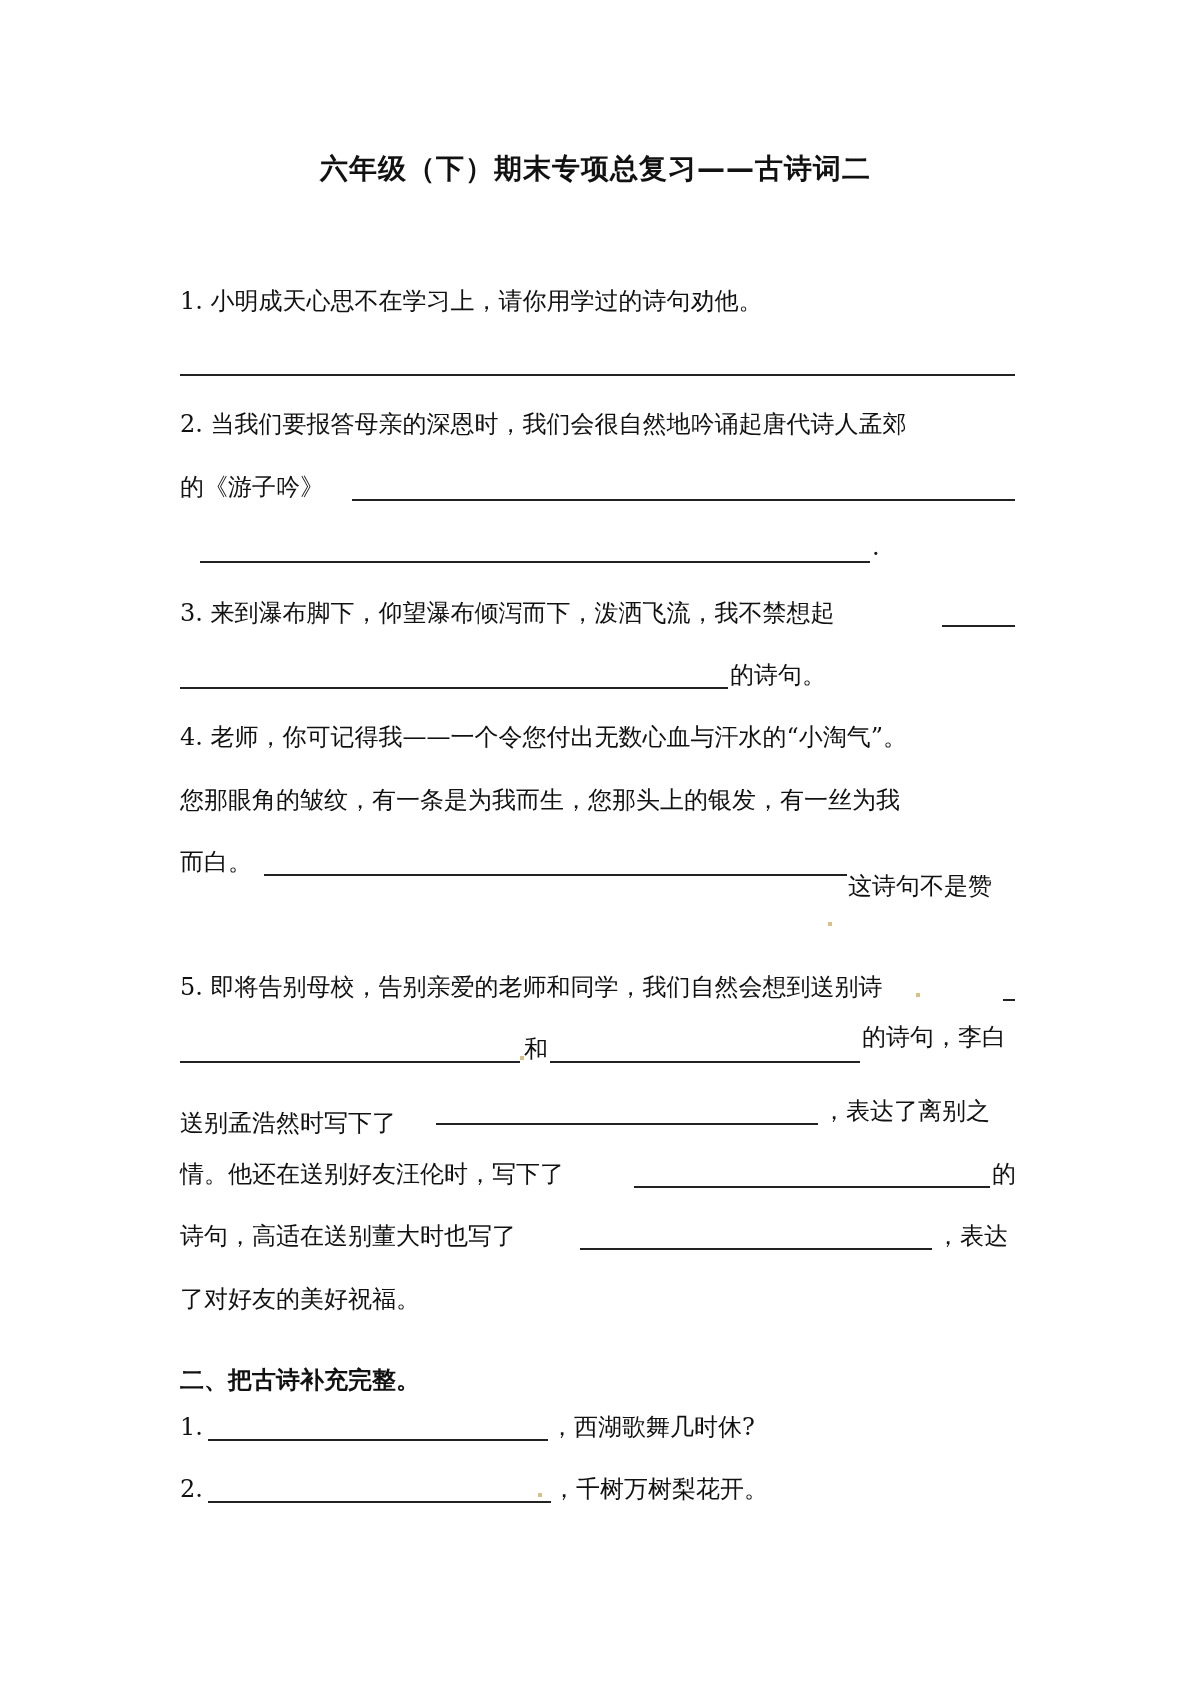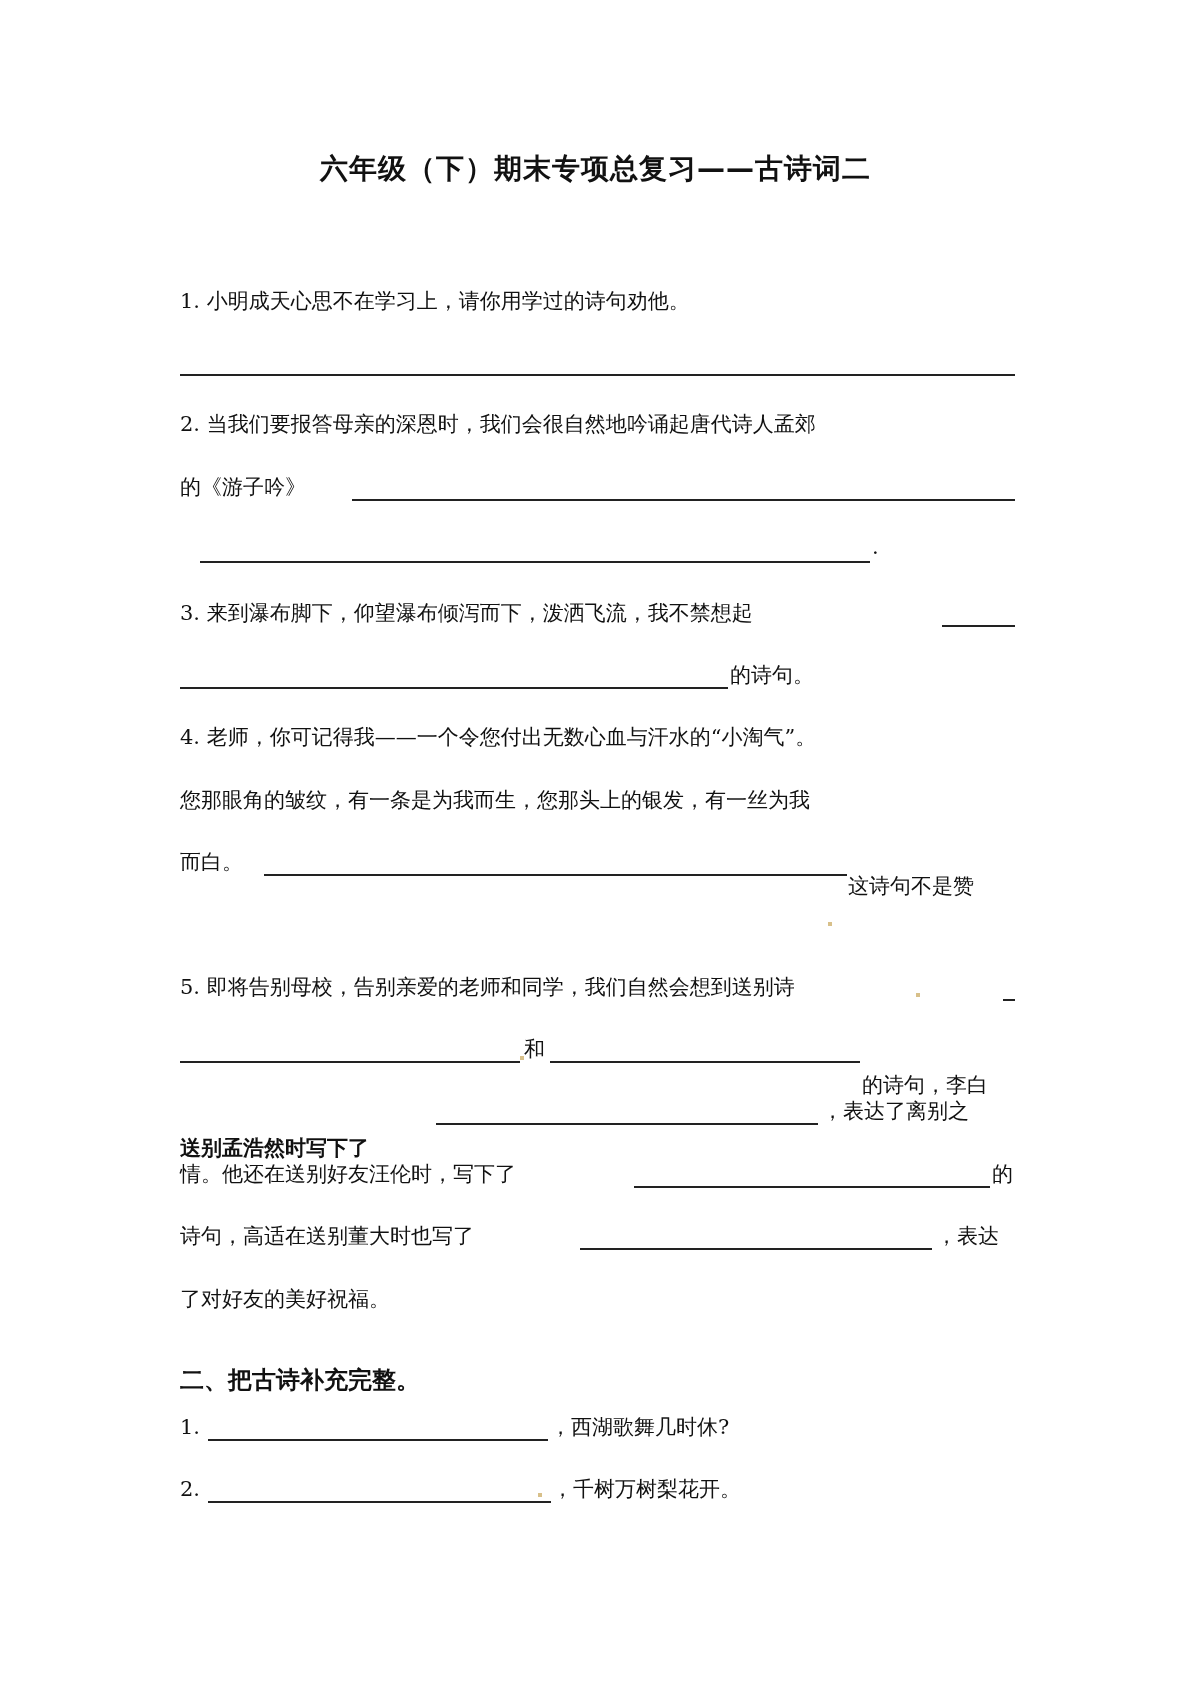--- a/index.html
+++ b/index.html
@@ -19,7 +19,7 @@
     font-family: "DejaVu Sans", "Liberation Sans", sans-serif;
   }
   .line {
-    position: absolute; left: 180px; font-size: 21px; white-space: nowrap;
+    position: absolute; left: 180px; font-size: 24px; white-space: nowrap;
     line-height: 34px; height: 34px;
   }
   .rule {

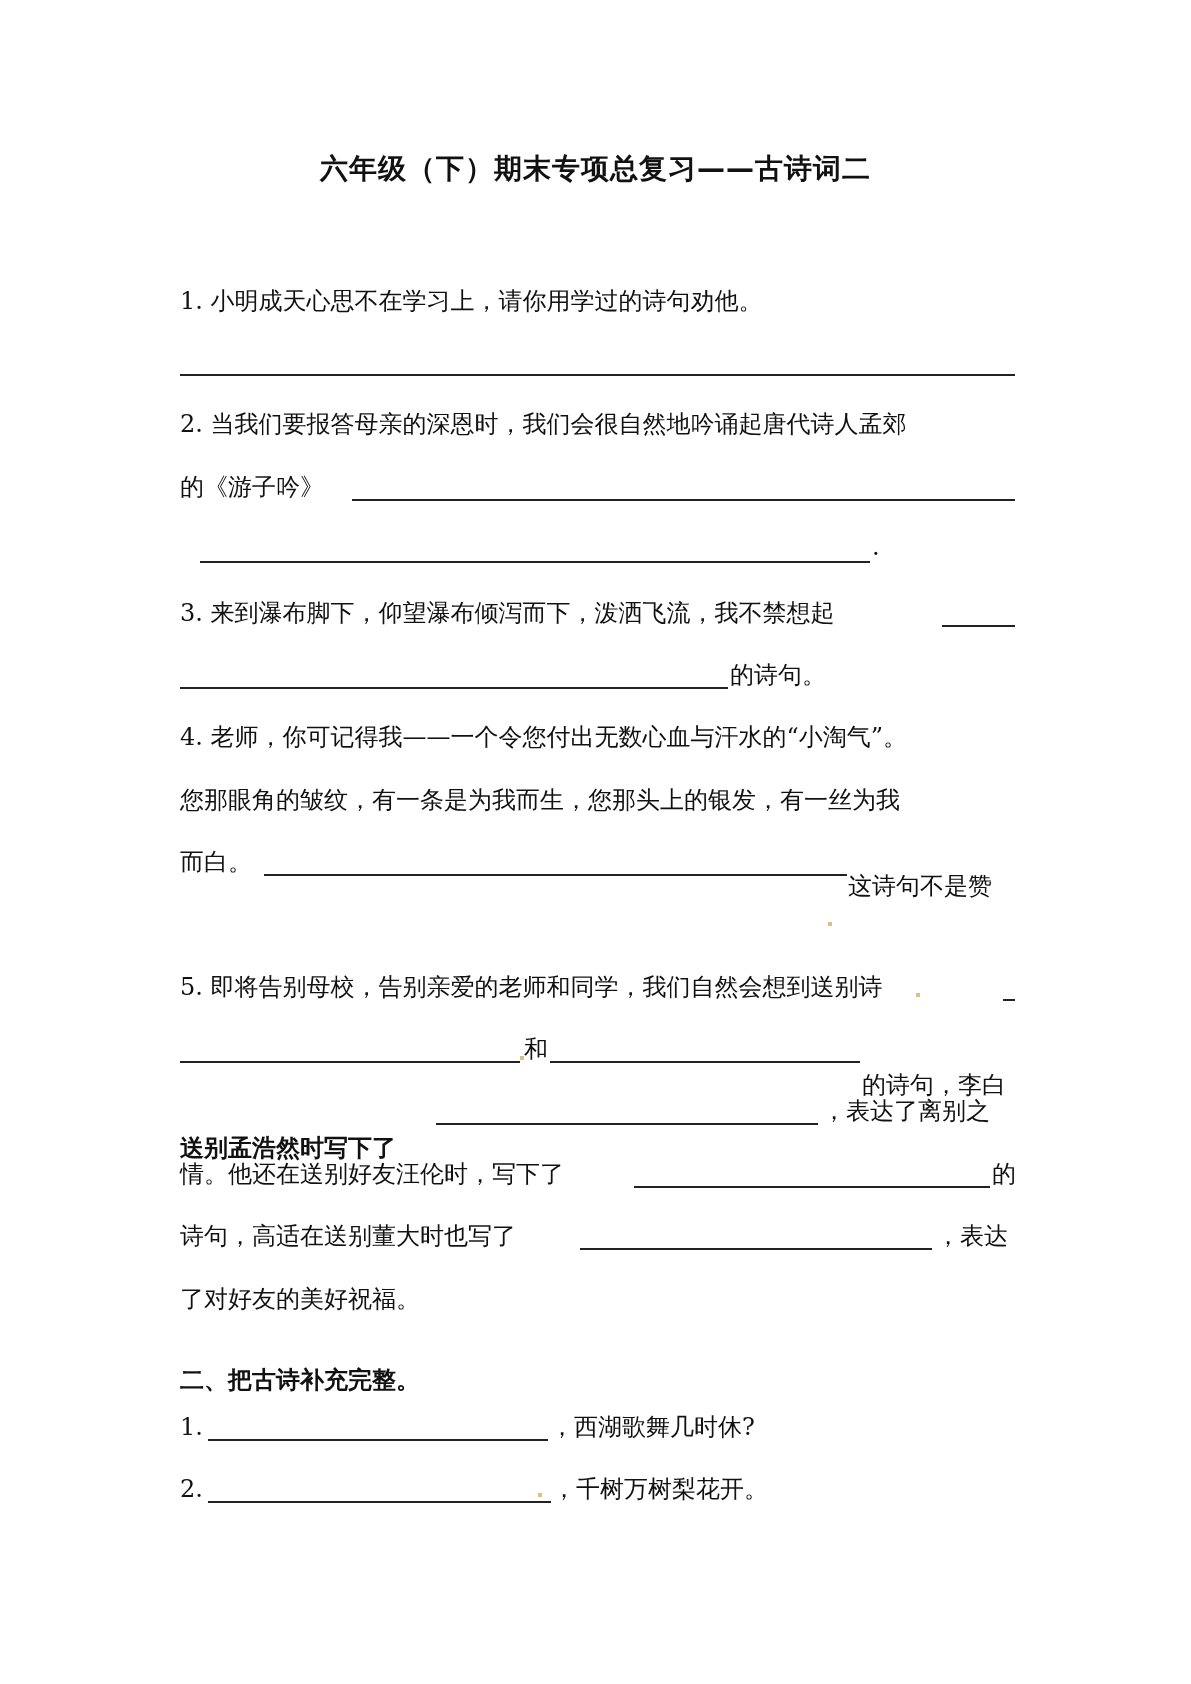--- a/index.html
+++ b/index.html
@@ -60,7 +60,7 @@
   <div class="rule" style="left:180px; top:1061px; width:340px;"></div>
   <div class="line" style="left:524px; top:1032px;">和</div>
   <div class="rule" style="left:550px; top:1061px; width:310px;"></div>
-  <div class="line" style="left:862px; top:1068px;">的诗句，李白</div>
+  <div class="line" style="left:862px; top:1020px;">的诗句，李白</div>
 
   <div class="line" style="top:1131px;font-weight:bold;">送别孟浩然时写下了</div>
   <div class="rule" style="left:436px; top:1123px; width:382px;"></div>

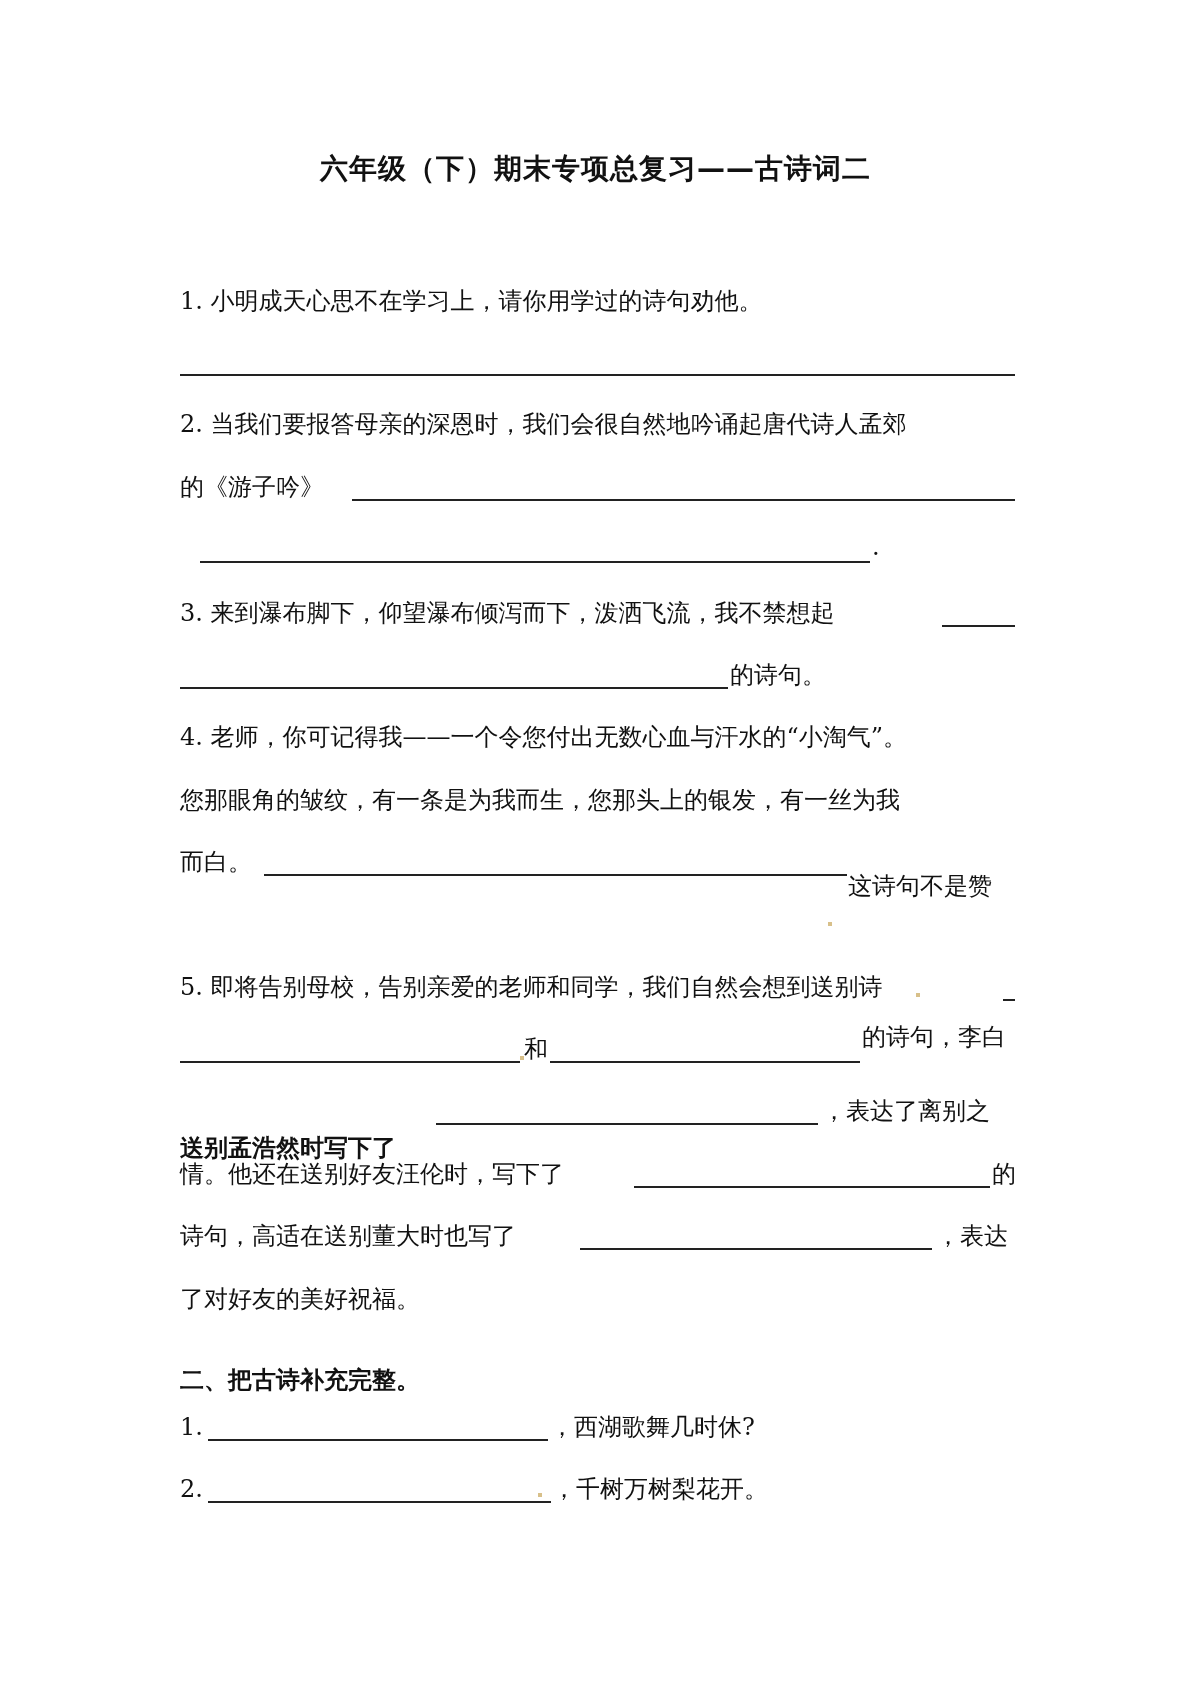--- a/index.html
+++ b/index.html
@@ -62,7 +62,7 @@
   <div class="rule" style="left:550px; top:1061px; width:310px;"></div>
   <div class="line" style="left:862px; top:1020px;">的诗句，李白</div>
 
-  <div class="line" style="top:1131px;font-weight:bold;">送别孟浩然时写下了</div>
+  <div class="line" style="top:1106px;">送别孟浩然时写下了</div>
   <div class="rule" style="left:436px; top:1123px; width:382px;"></div>
   <div class="line" style="left:822px; top:1094px;">，表达了离别之</div>
 

